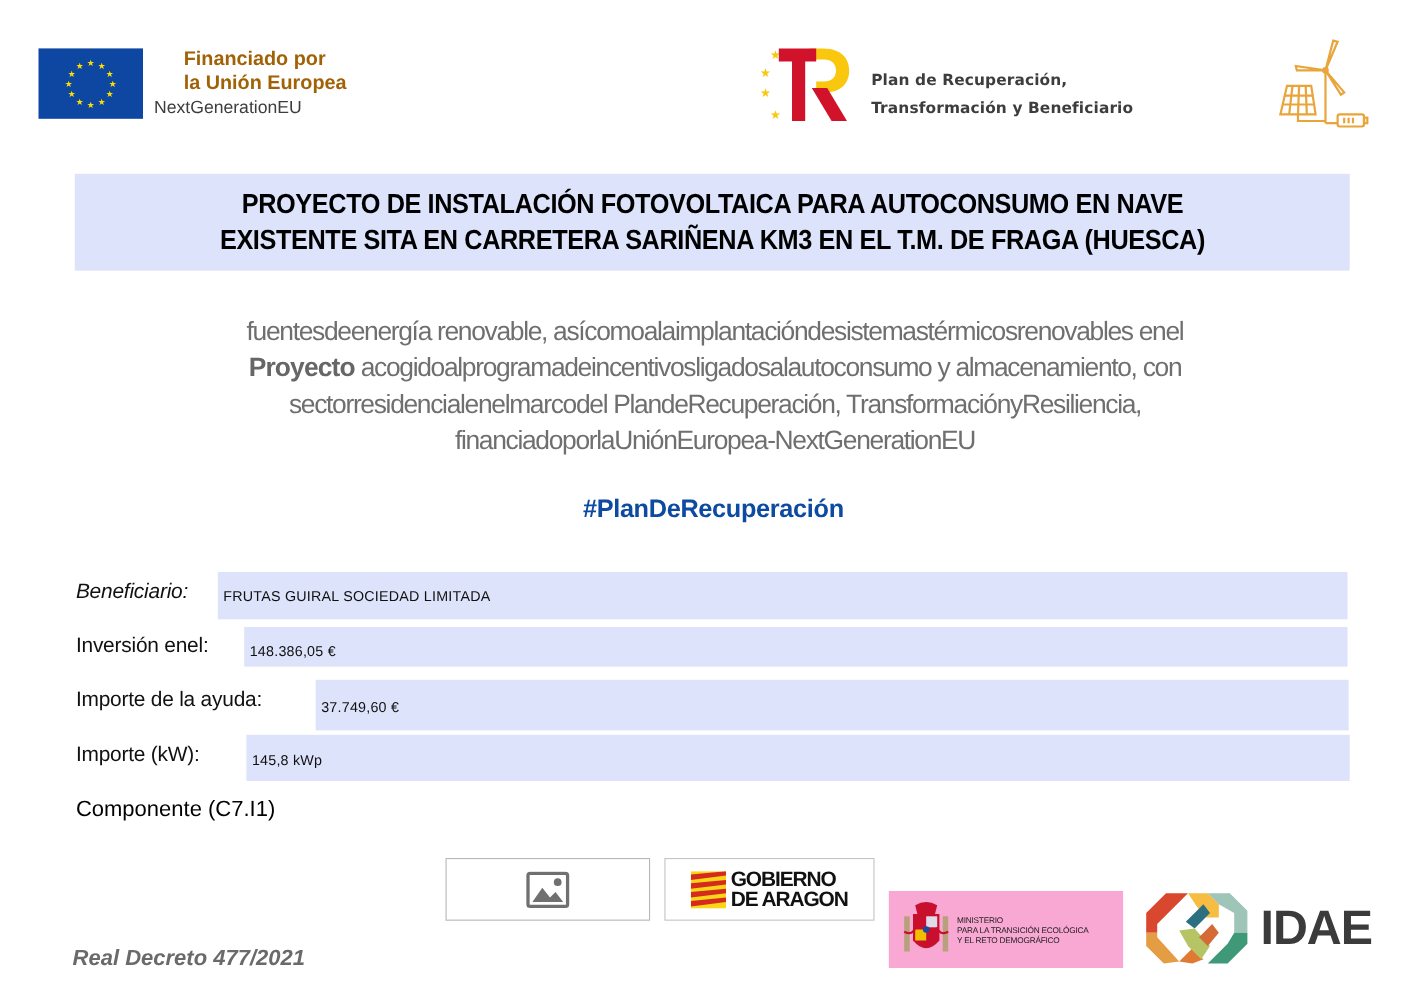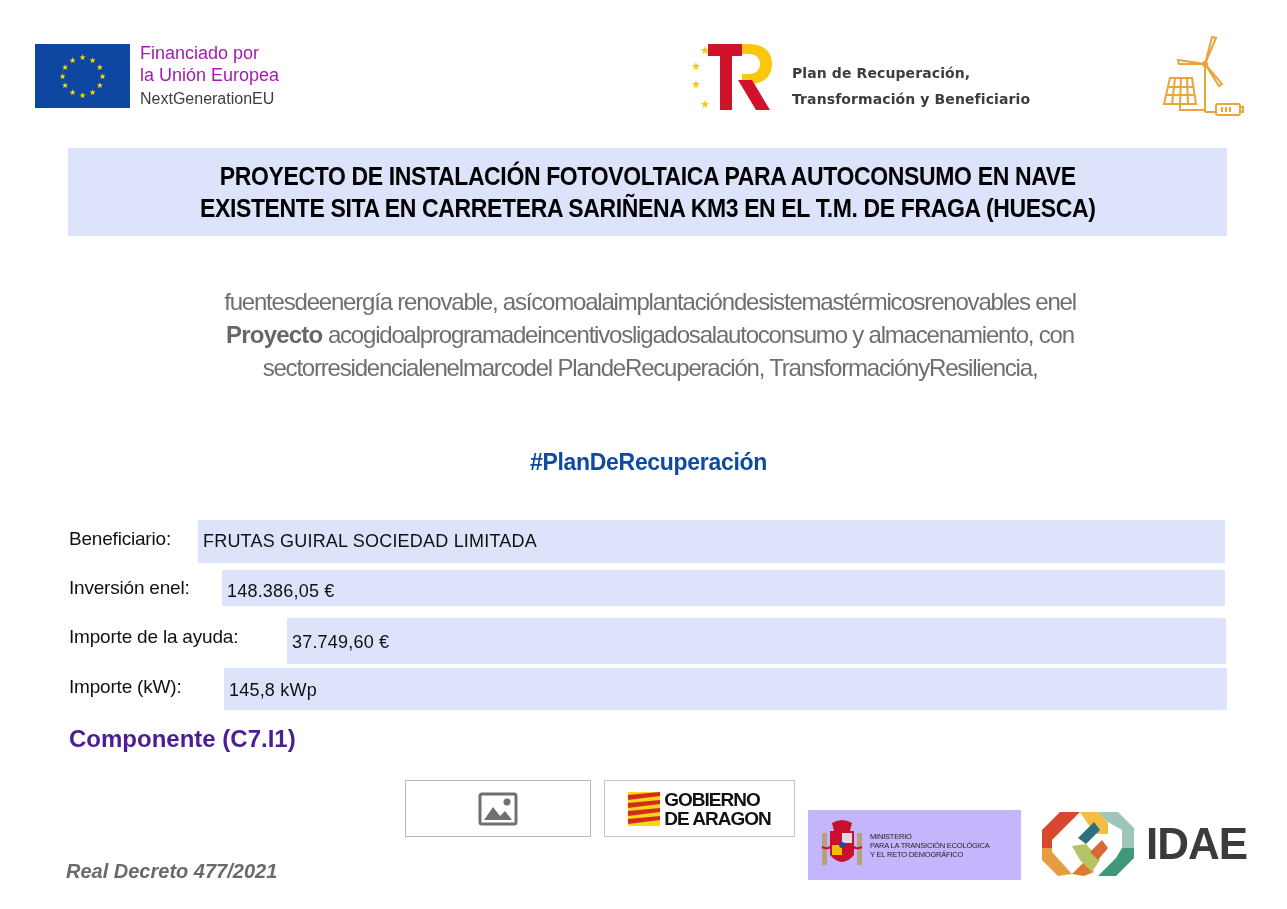--- a/index.html
+++ b/index.html
@@ -11,7 +11,7 @@
   
   #eu-flag { left: 35px; top: 44px; width: 95px; height: 64px; background: #0e47a1; }
   #eu-text { left: 140px; top: 42px; }
-  .eu-line1, .eu-line2 { font-family: "Liberation Sans", sans-serif; font-weight: normal; font-size: 18px; color: #a21caf; line-height: 22px; }
+  .eu-line1, .eu-line2 { font-family: "Liberation Sans", sans-serif; font-weight: bold; font-size: 18px; color: #a16207; line-height: 22px; margin-left: 27px; }
   .eu-line3 { font-size: 16px; color: #3d3d3d; line-height: 24px; margin-top: 1px; }
 
   

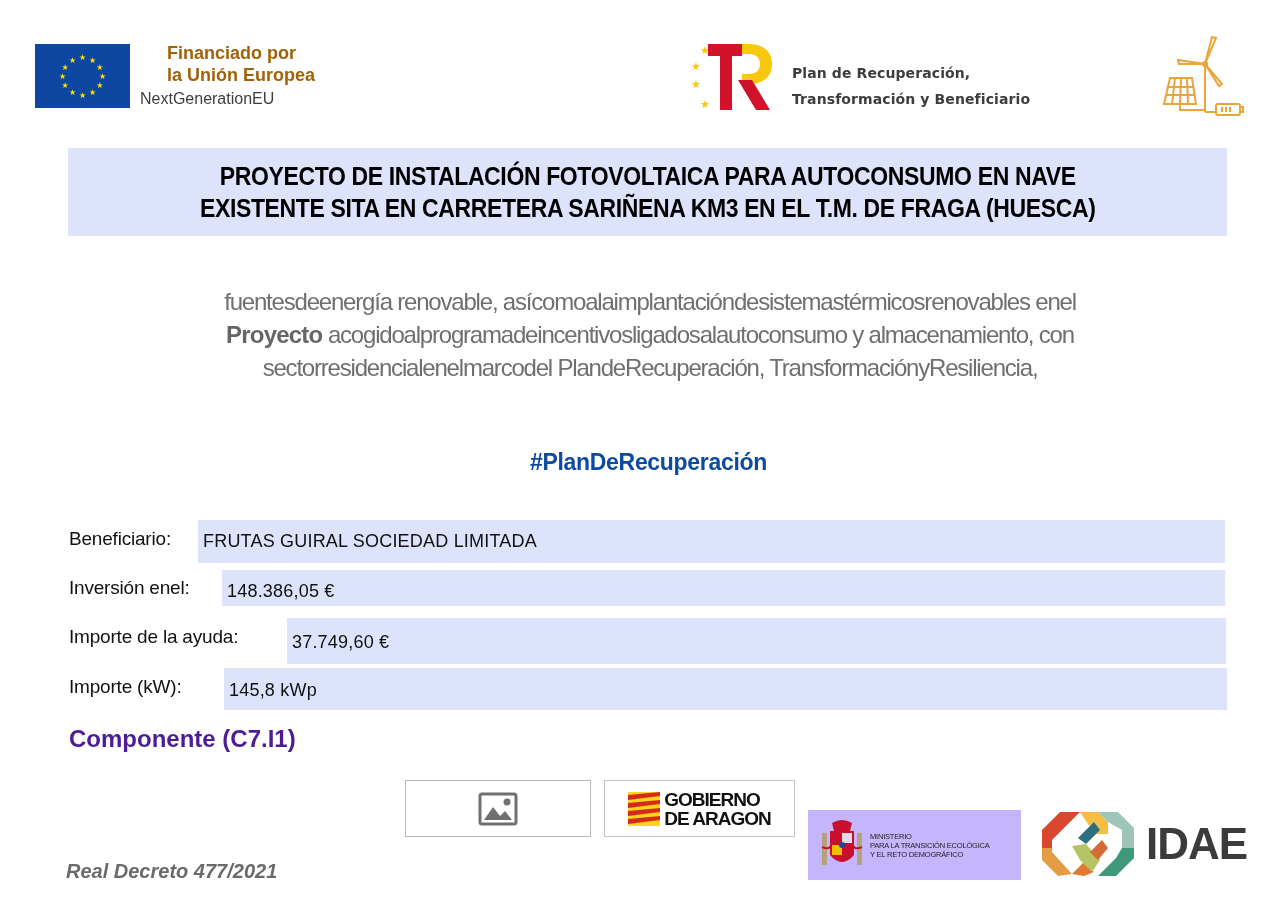--- a/index.html
+++ b/index.html
@@ -21,7 +21,7 @@
   #energy-icon { left: 1160px; top: 34px; width: 86px; height: 86px; }
 
   
-  #title-box { left: 68px; top: 148px; width: 1159px; height: 88px; background: #dde3fb; display: flex; align-items: center; justify-content: center; text-align: center; }
+  #title-box { left: 68px; top: 158px; width: 1159px; height: 88px; background: #dde3fb; display: flex; align-items: center; justify-content: center; text-align: center; }
   #title-text { font-family: "Liberation Sans", sans-serif; font-weight: bold; font-size: 25px; line-height: 32px; letter-spacing: -0.4px; color: #000; transform: scaleX(0.92); }
 
   

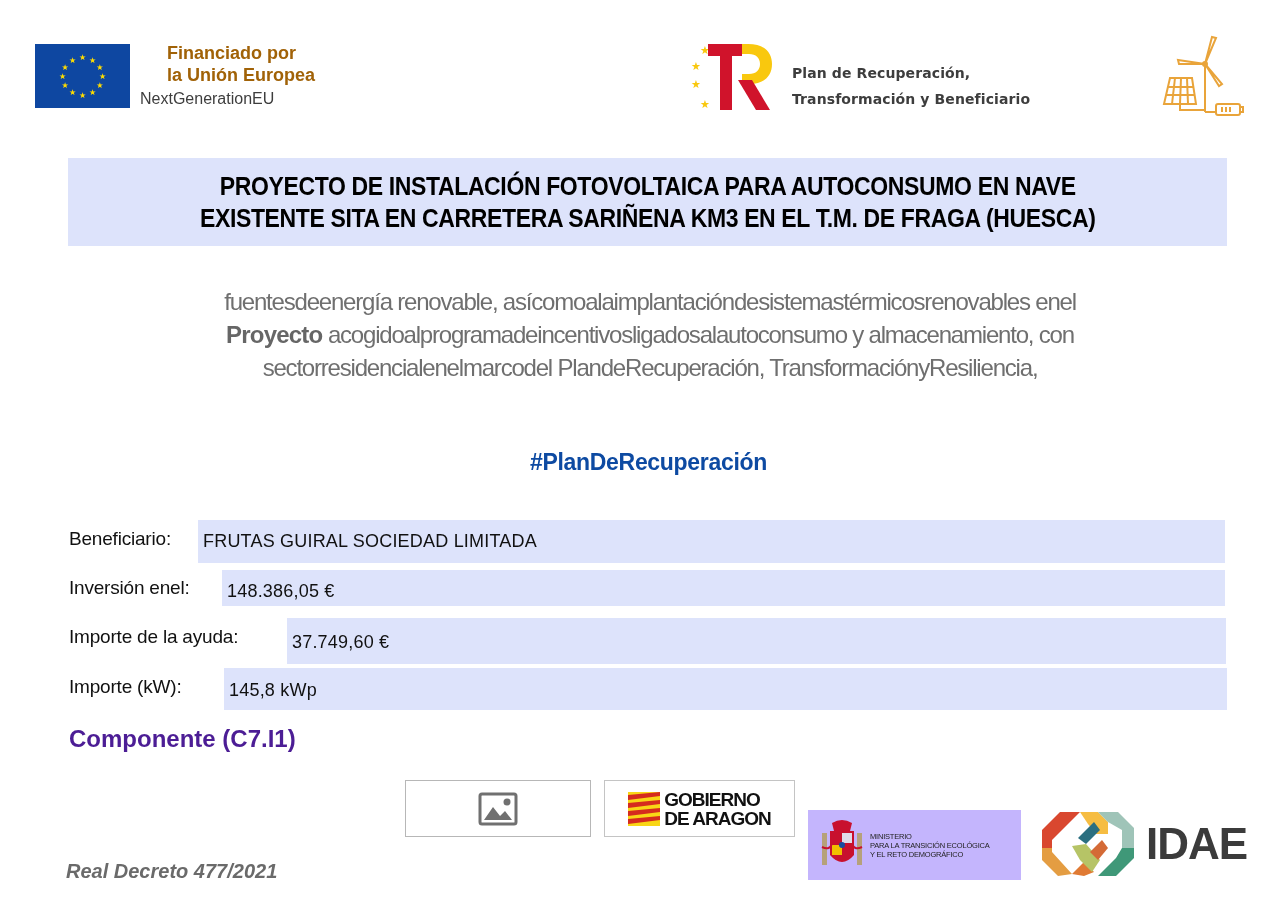--- a/index.html
+++ b/index.html
@@ -131,6 +131,7 @@
   <div>fuentesdeenergía renovable, asícomoalaimplantacióndesistemastérmicosrenovables enel</div>
   <div><span class="lead">Proyecto</span><span> acogidoalprogramadeincentivosligadosalautoconsumo  y almacenamiento, con</span></div>
   <div>sectorresidencialenelmarcodel  PlandeRecuperación, TransformaciónyResiliencia,</div>
+  <div>financiadoporlaUniónEuropea-NextGenerationEU</div>
 </div>
 
 <div id="hashtag" class="abs">#PlanDeRecuperación</div>

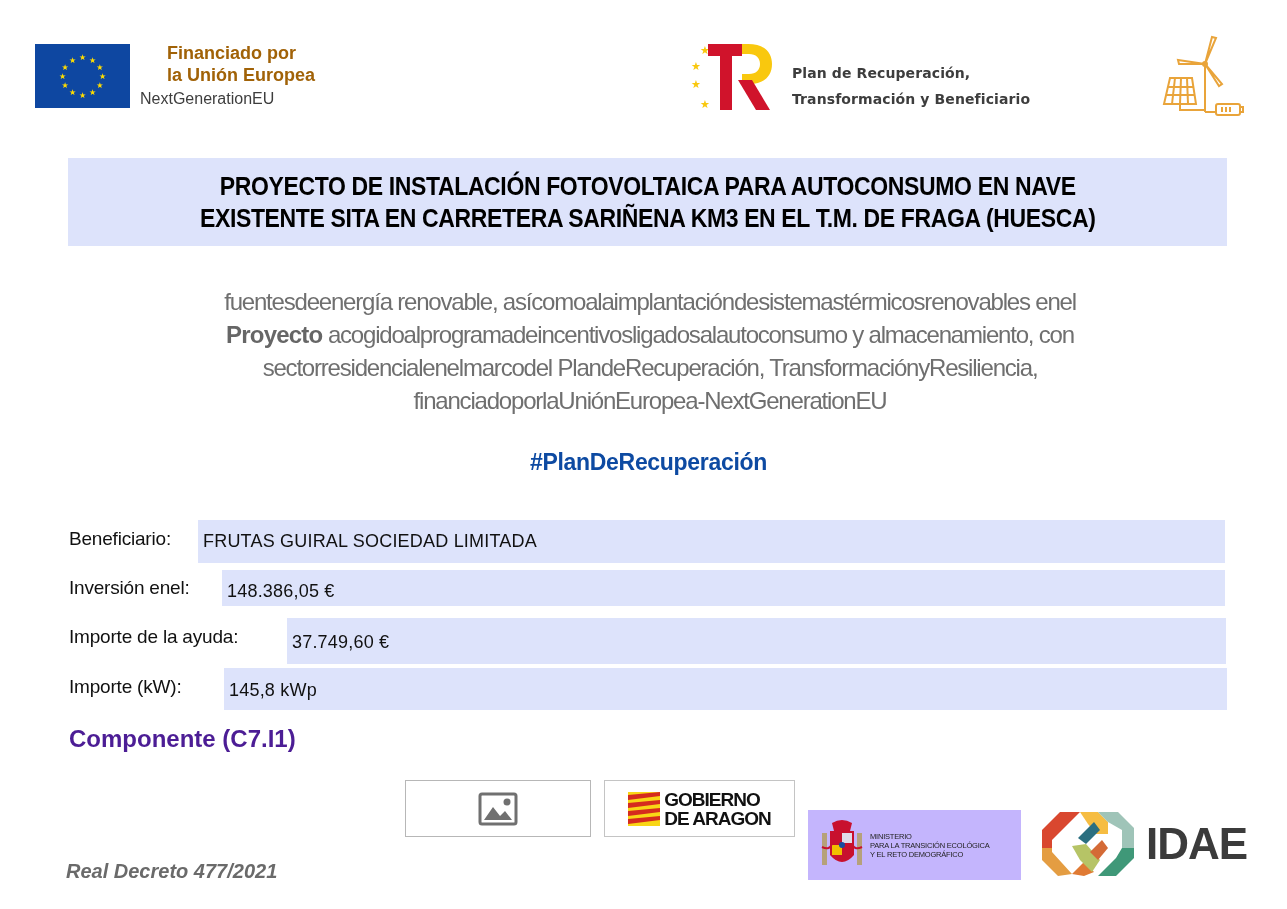--- a/index.html
+++ b/index.html
@@ -136,7 +136,7 @@
 
 <div id="hashtag" class="abs">#PlanDeRecuperación</div>
 
-<div class="field-label" style="top:528px;">Beneficiario:</div>
+<div class="field-label" style="top:528px;font-style:italic;">Beneficiario:</div>
 <div class="field-value" style="left:198px; top:520px; width:1027px; height:43px;">FRUTAS GUIRAL SOCIEDAD LIMITADA</div>
 
 <div class="field-label" style="top:577px;">Inversión enel:</div>

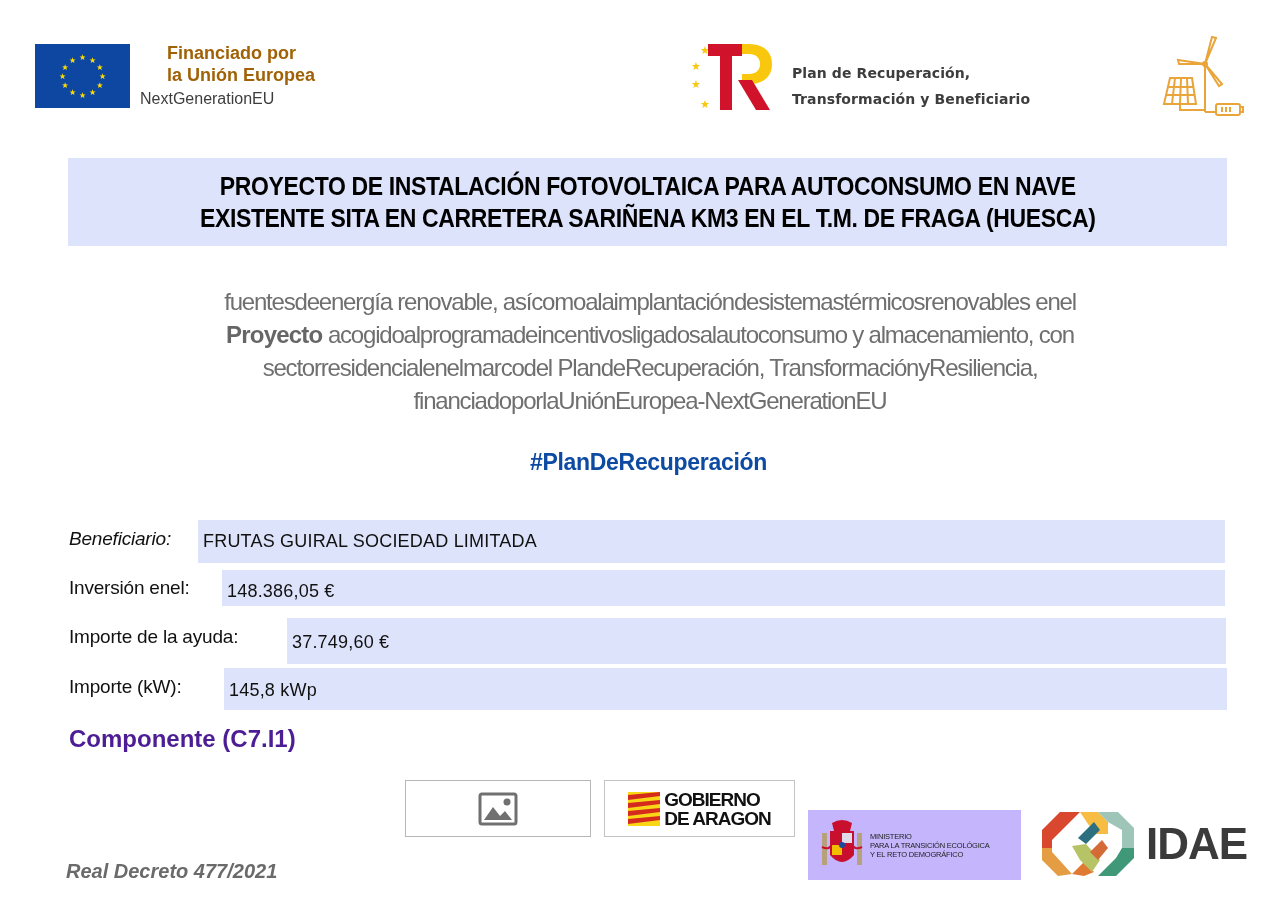--- a/index.html
+++ b/index.html
@@ -32,7 +32,7 @@
 
   
   .field-label { position: absolute; left: 69px; font-size: 19px; color: #111; letter-spacing: -0.2px; }
-  .field-value { position: absolute; background: #dde3fb; font-size: 18px; color: #111; padding-left: 5px; display: flex; align-items: center; letter-spacing: 0.2px; }
+  .field-value { position: absolute; background: #dde3fb; font-size: 13px; color: #111; padding-left: 5px; display: flex; align-items: center; letter-spacing: 0.2px; }
   #component { left: 69px; top: 725px; font-weight: bold; font-size: 24px; color: #4c1d95; }
 
   

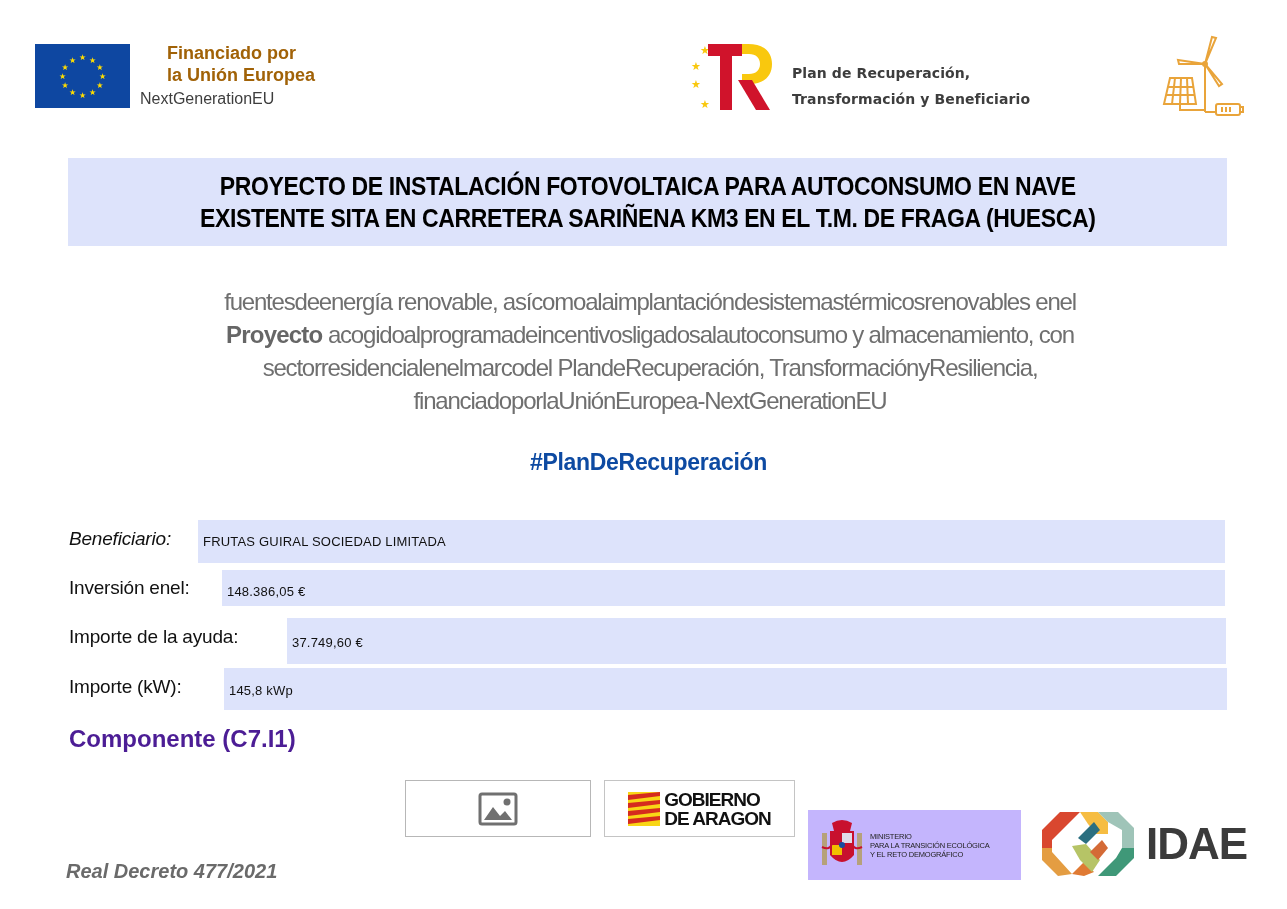--- a/index.html
+++ b/index.html
@@ -33,7 +33,7 @@
   
   .field-label { position: absolute; left: 69px; font-size: 19px; color: #111; letter-spacing: -0.2px; }
   .field-value { position: absolute; background: #dde3fb; font-size: 13px; color: #111; padding-left: 5px; display: flex; align-items: center; letter-spacing: 0.2px; }
-  #component { left: 69px; top: 725px; font-weight: bold; font-size: 24px; color: #4c1d95; }
+  #component { left: 69px; top: 725px; font-weight: normal; font-size: 20px; color: #000000; }
 
   
   #decree { left: 66px; top: 860px; font-style: italic; font-weight: bold; font-size: 20px; color: #6a6a6a; }

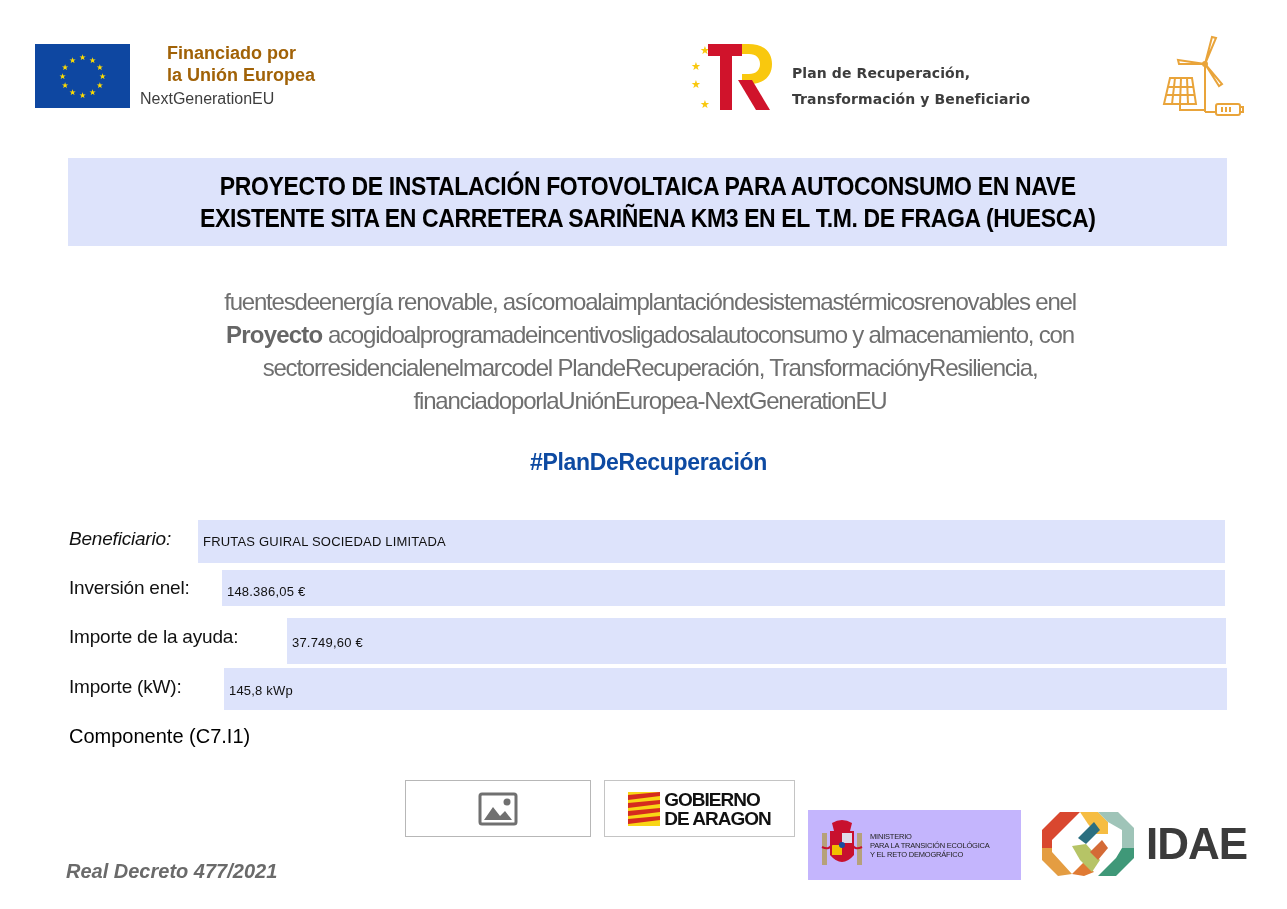--- a/index.html
+++ b/index.html
@@ -41,7 +41,7 @@
   #img-placeholder { left: 405px; width: 186px; border: 1.5px solid #b7b7b7; background: #fff; display: flex; align-items: center; justify-content: center; }
   #aragon { left: 604px; width: 191px; border: 1.5px solid #c4c4c4; background: #fff; display: flex; align-items: center; justify-content: center; gap: 4px; }
   #aragon-text { font-family: "Liberation Sans", sans-serif; font-weight: bold; font-size: 19px; line-height: 19px; color: #111; letter-spacing: -1px; }
-  #ministerio { left: 808px; top: 810px; width: 213px; height: 70px; background: #c4b5fd; display: flex; align-items: center; padding-left: 12px; gap: 6px; }
+  #ministerio { left: 808px; top: 810px; width: 213px; height: 70px; background: #f9a8d4; display: flex; align-items: center; padding-left: 12px; gap: 6px; }
   #ministerio-text { font-size: 7.5px; line-height: 9px; color: #222; letter-spacing: -0.2px; }
   #idae { left: 1038px; top: 808px; width: 210px; height: 72px; display: flex; align-items: center; gap: 8px; }
   #idae-text { font-family: "Liberation Sans", sans-serif; font-weight: bold; font-size: 44px; color: #3b3b3b; letter-spacing: -1px; }

